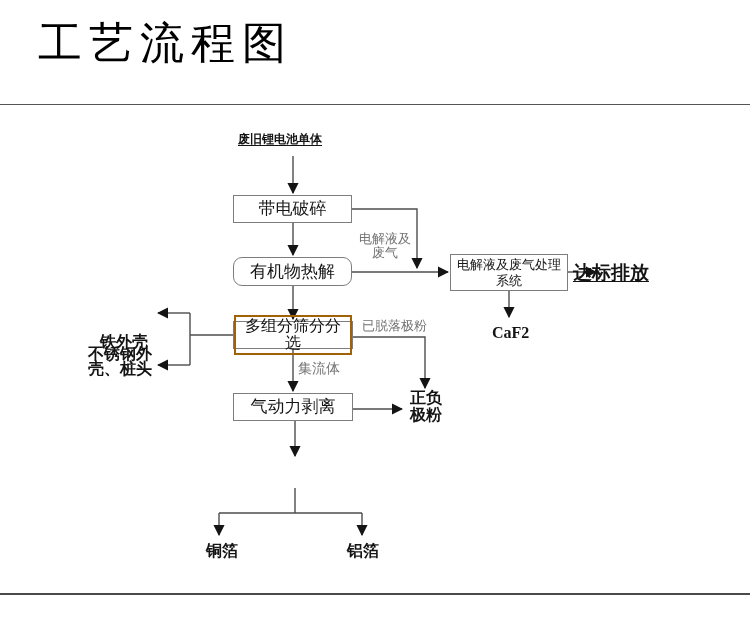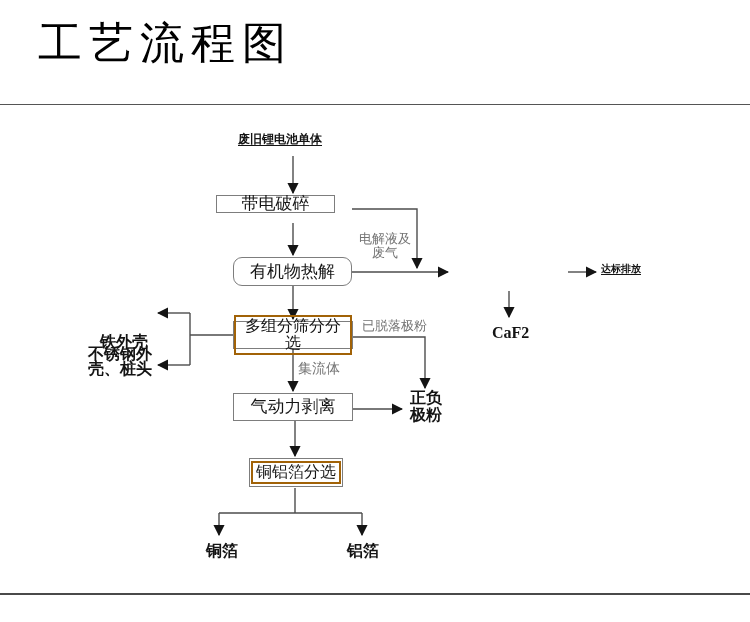--- a/index.html
+++ b/index.html
@@ -111,7 +111,7 @@
 
   <div class="txt term underlined" style="left:238px; top:133px; width:114px; font-size:12px; text-align:left;">废旧锂电池单体</div>
 
-  <div class="node" style="left:216px; top:195px; width:119px; height:18px;">
+  <div class="node" style="left:233px; top:195px; width:119px; height:28px;">
     <span>带电破碎</span>
   </div>
 

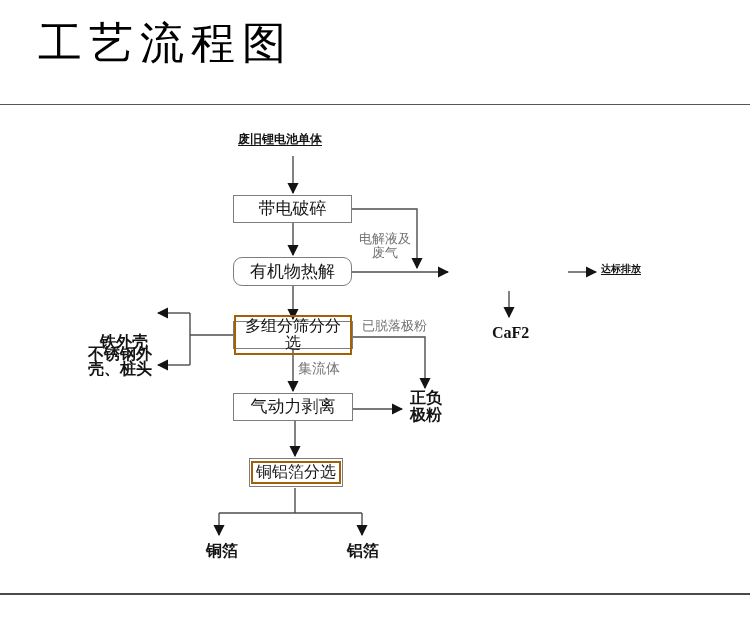--- a/index.html
+++ b/index.html
@@ -131,6 +131,10 @@
     <span class="inner-frame">铜铝箔分选</span>
   </div>
 
+  <div class="node treatment" style="left:450px; top:254px; width:118px; height:37px;">
+    <span>电解液及废气处理
+系统</span>
+  </div>
 
   <div class="txt edge-label center" style="left:356px; top:232px; width:58px;">电解液及
 废气</div>

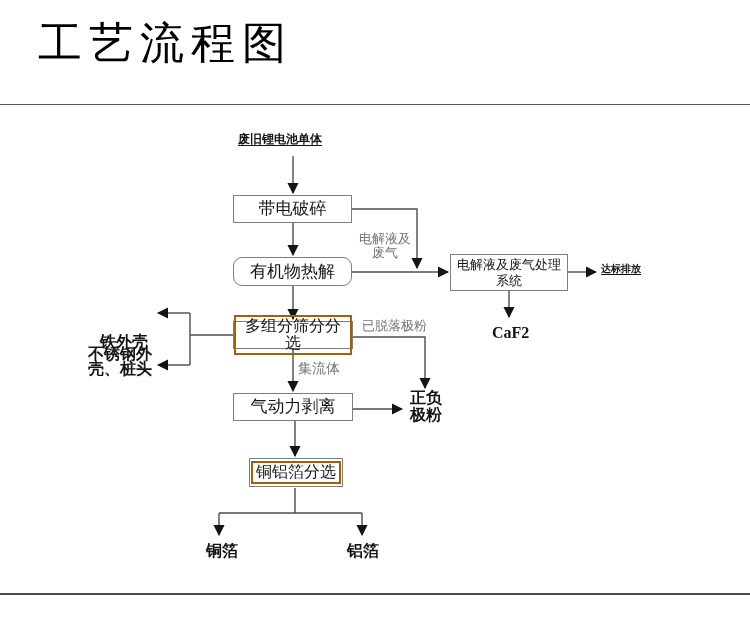--- a/index.html
+++ b/index.html
@@ -148,7 +148,7 @@
   <div class="txt term" style="left:88px; top:346px; font-size:16px; line-height:15px;">不锈钢外
 壳、桩头</div>
 
-  <div class="txt term underlined" style="left:601px; top:263px; font-size:10px;">达标排放</div>
+  <div class="txt term underlined" style="left:573px; top:263px; font-size:19px;">达标排放</div>
 
   <div class="txt term" style="left:492px; top:324px; font-size:16px;">CaF2</div>
 

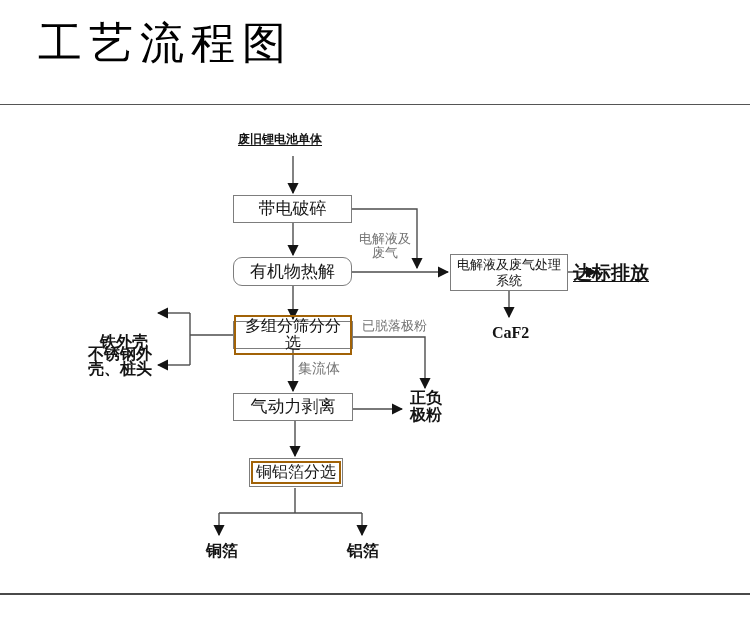--- a/index.html
+++ b/index.html
@@ -127,9 +127,6 @@
     <span>气动力剥离</span>
   </div>
 
-  <div class="node small" style="left:249px; top:458px; width:94px; height:29px;">
-    <span class="inner-frame">铜铝箔分选</span>
-  </div>
 
   <div class="node treatment" style="left:450px; top:254px; width:118px; height:37px;">
     <span>电解液及废气处理

